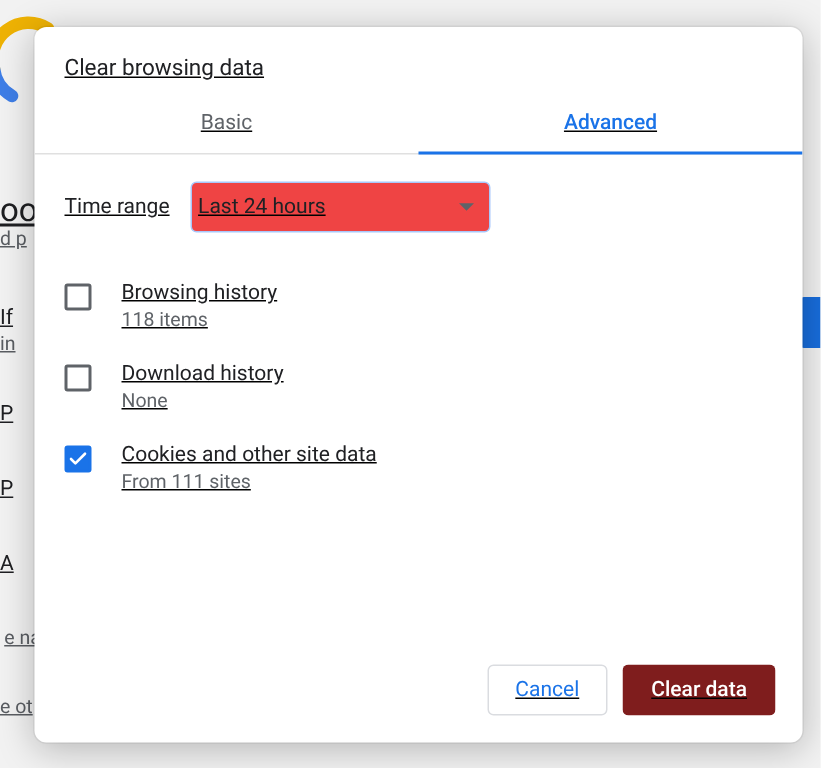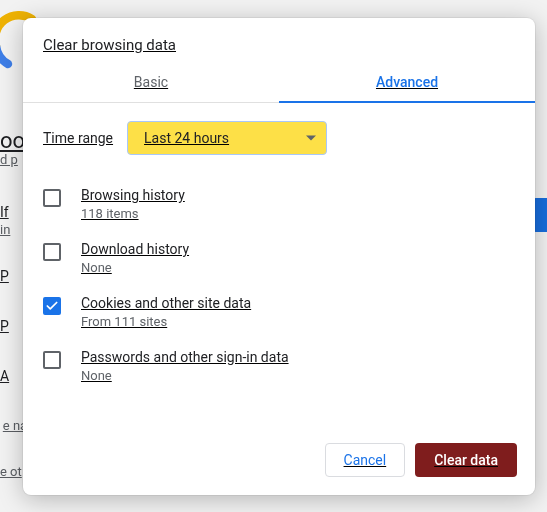--- a/index.html
+++ b/index.html
@@ -88,12 +88,12 @@
   .time-select {
     position: relative;
     border: 1px solid #a8c7fa;
-    background: #fde047;
+    background: #ef4444;
     border-radius: 4px;
     height: 34px;
     width: 200px;
     display: flex; align-items: center;
-    padding: 0 16px;
+    padding: 0 4px;
     font-size: 14px;
     color: #202124;
     cursor: pointer;

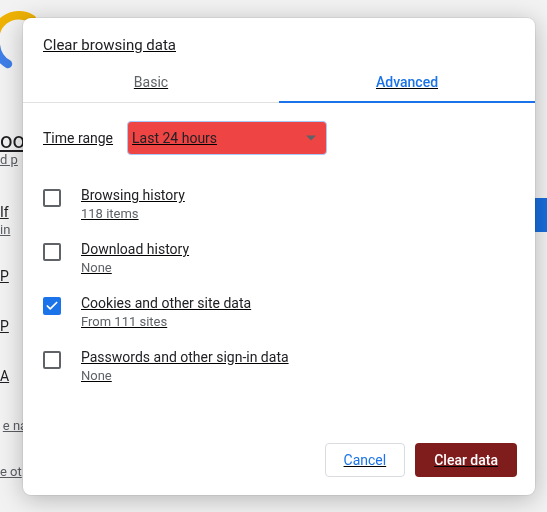--- a/index.html
+++ b/index.html
@@ -228,15 +228,6 @@
     </div>
 
 
-    <div class="opt">
-      <div class="cb">
-        
-      </div>
-      <div class="opt-text">
-        <span class="opt-title">Passwords and other sign-in data</span>
-        <span class="opt-sub">None</span>
-      </div>
-    </div>
 
   </div>
 

